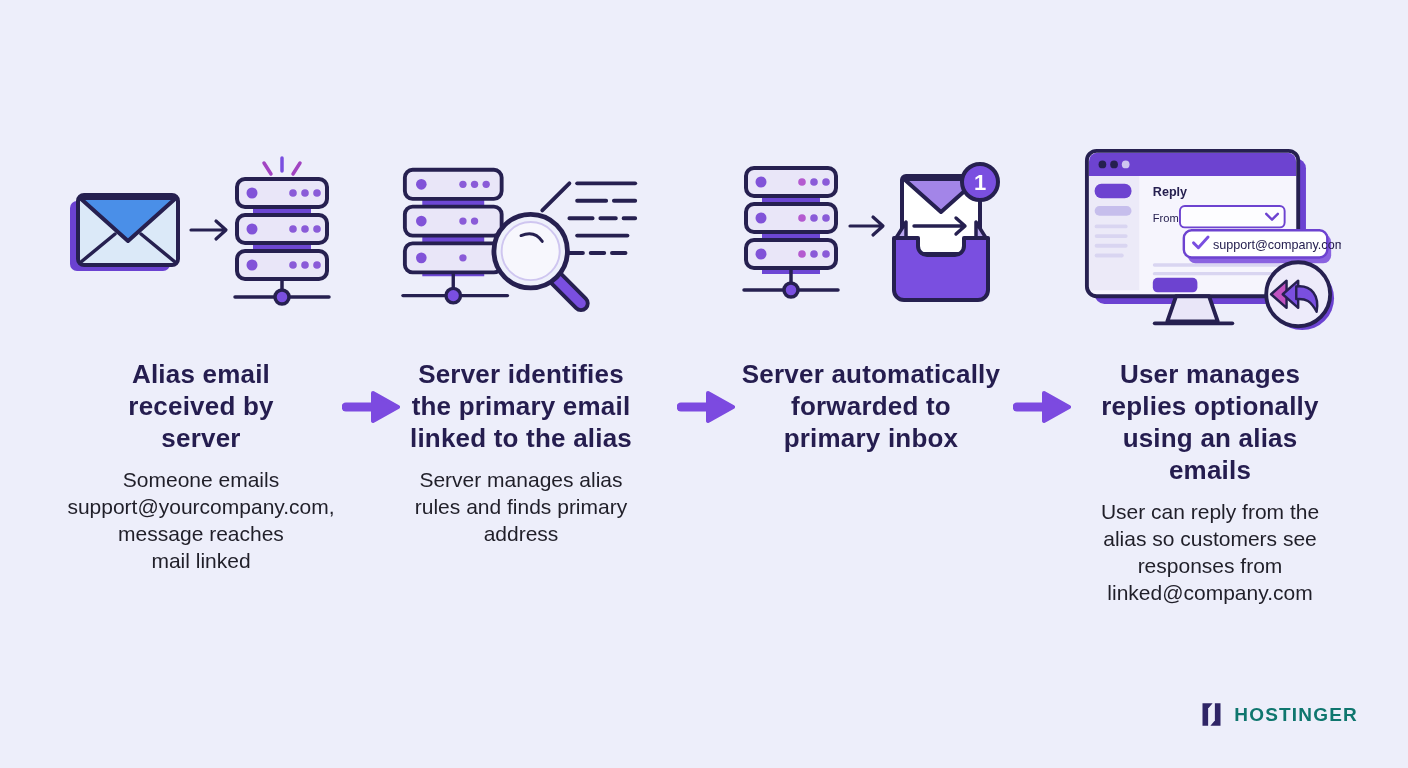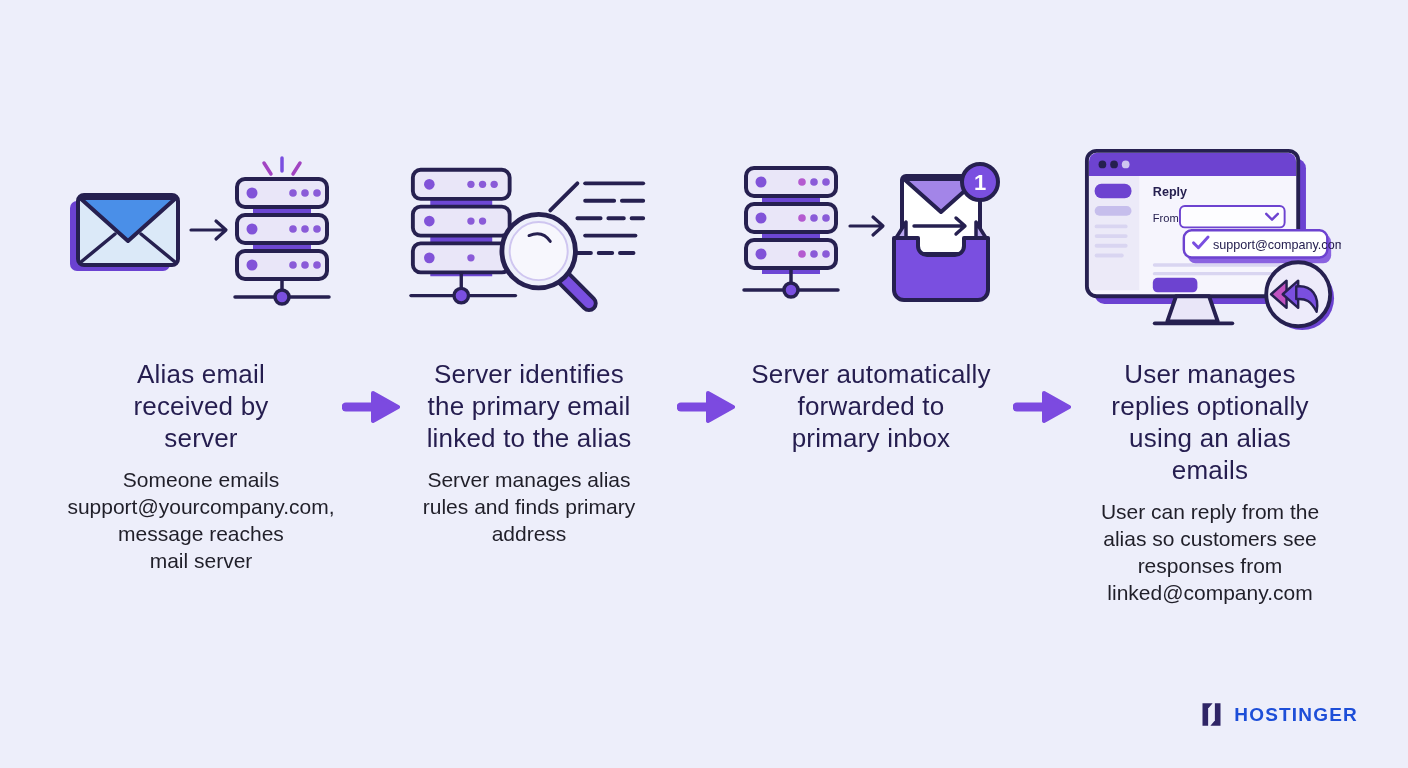--- a/index.html
+++ b/index.html
@@ -46,7 +46,7 @@
     margin-top:18px;
     font-size:26px;
     line-height:32px;
-    font-weight:400;
+    font-weight:700;
     color:var(--heading);
     white-space:pre-line;
     letter-spacing:0.2px;

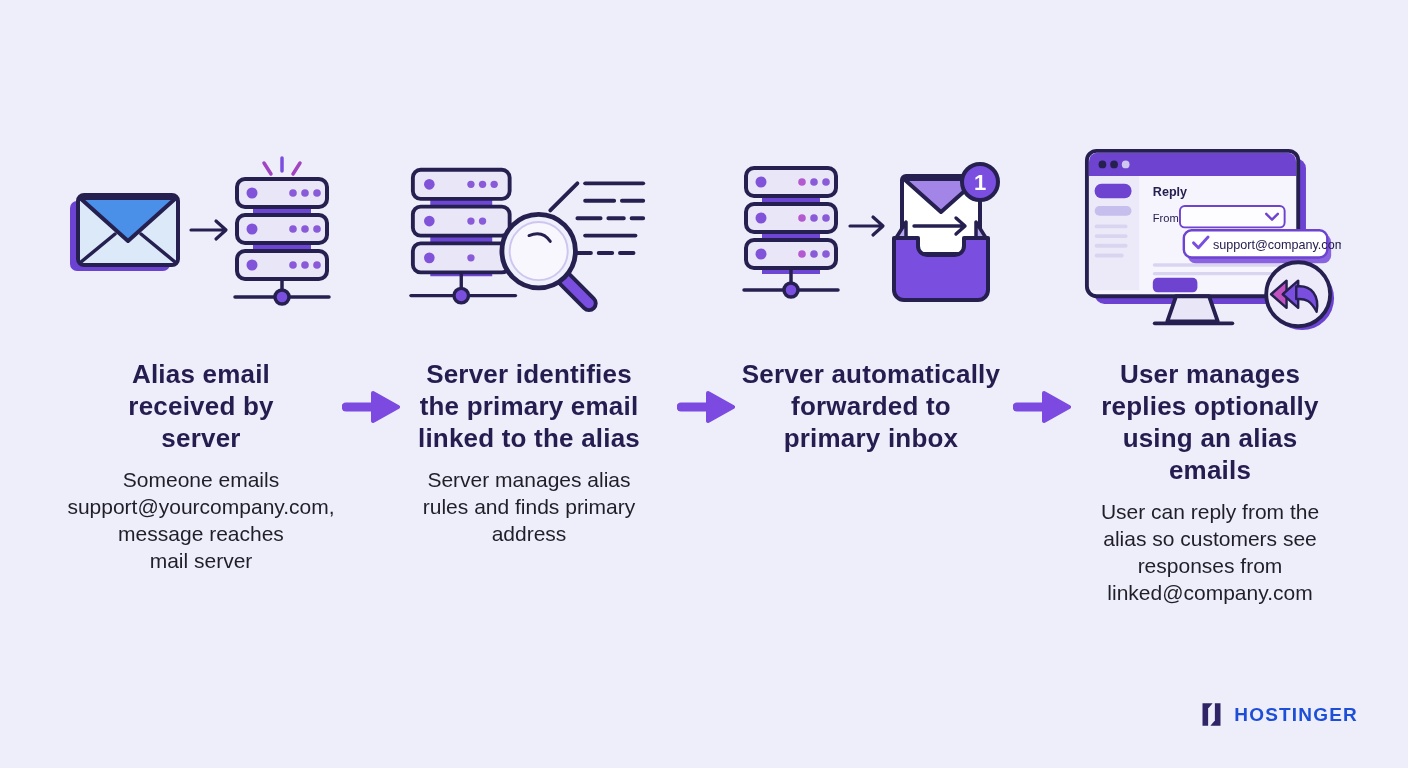--- a/index.html
+++ b/index.html
@@ -28,7 +28,7 @@
     text-align:center;
   }
   .step-1{left:31px;}
-  .step-2{left:359px;}
+  .step-2{left:351px;}
   .step-3{left:701px;}
   .step-4{left:1040px;}
   .illust{

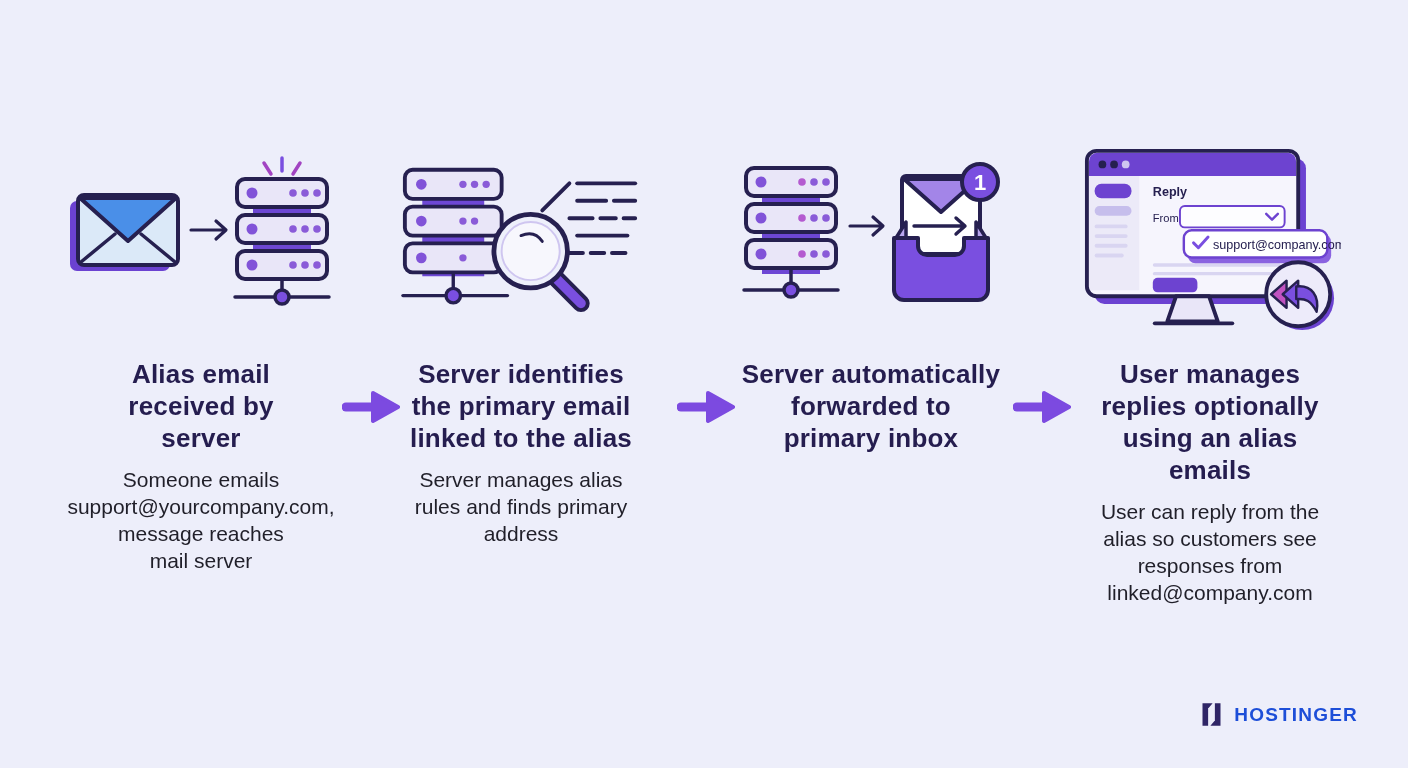--- a/index.html
+++ b/index.html
@@ -133,7 +133,7 @@
     <p class="step-desc">Someone emails
 support@yourcompany.com,
 message reaches
-mail server</p>
+mail linked</p>
   </section>
 
   <section class="step step-2">

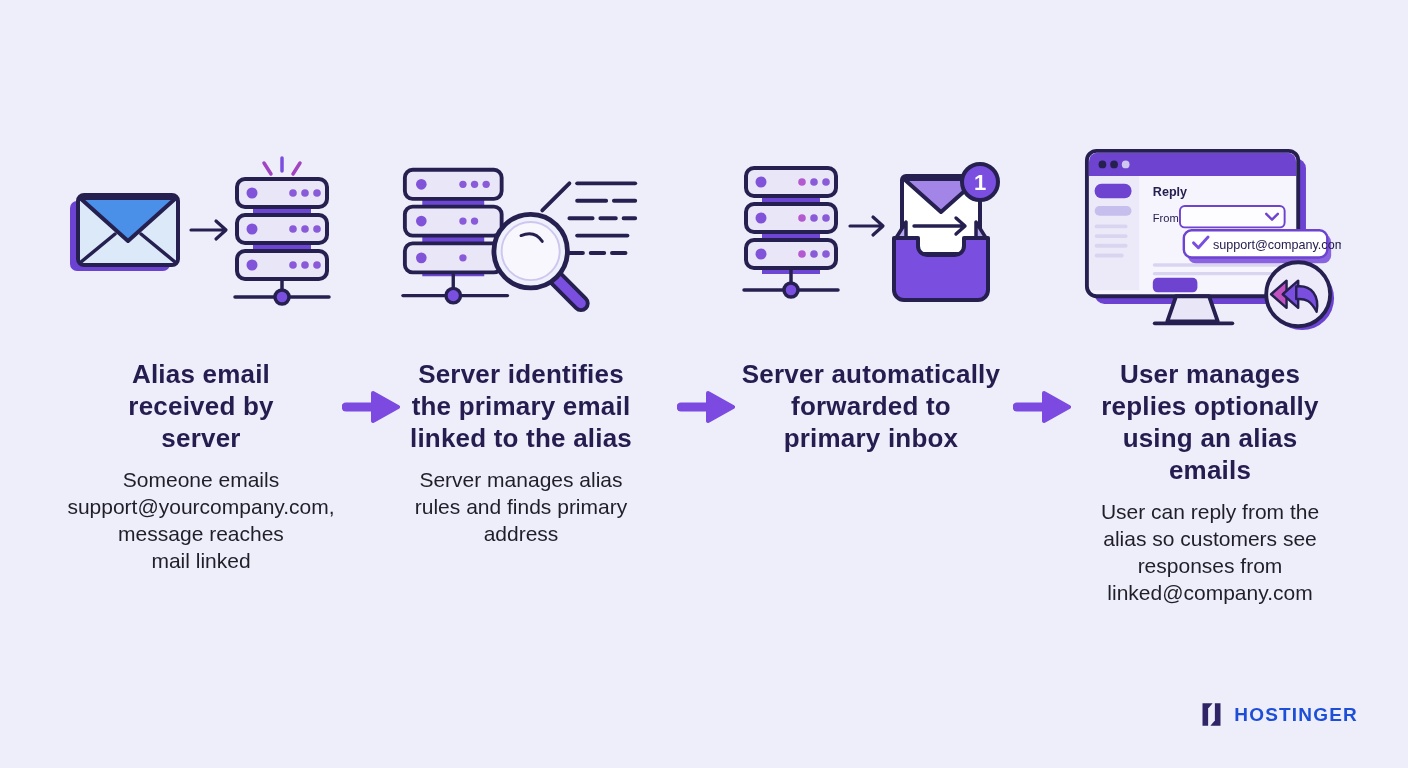--- a/index.html
+++ b/index.html
@@ -80,7 +80,7 @@
     font-size:19px;
     font-weight:700;
     letter-spacing:1.2px;
-    color:#1d4ed8;
+    color:#0f766e;
   }
 </style>
 </head>

